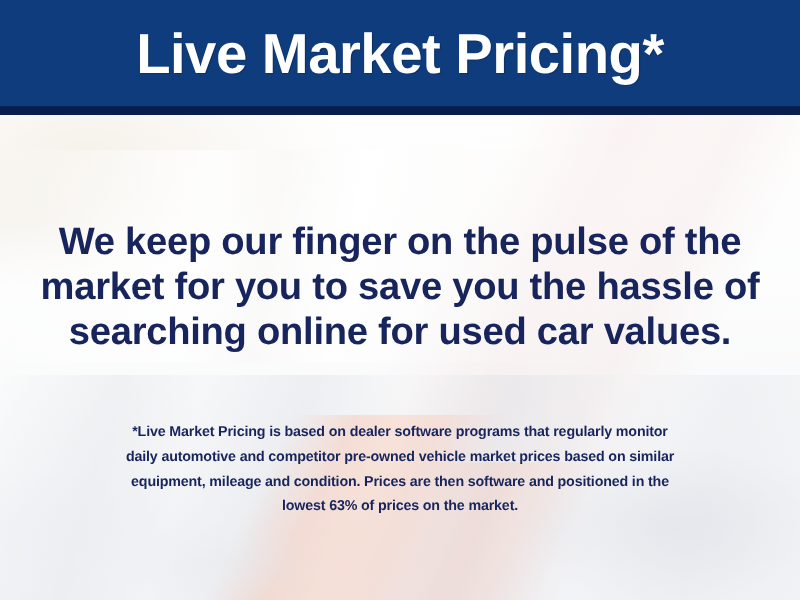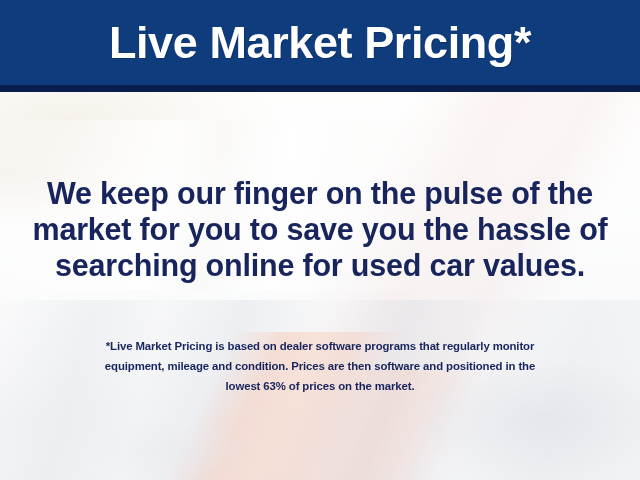--- a/index.html
+++ b/index.html
@@ -249,6 +249,7 @@
 
   <div class="disclaimer">
     <span class="dc-line">*Live Market Pricing is based on dealer software programs that regularly monitor</span>
+    <span class="dc-line">daily automotive and competitor pre-owned vehicle market prices based on similar</span>
     <span class="dc-line">equipment, mileage and condition. Prices are then software and positioned in the</span>
     <span class="dc-line">lowest 63% of prices on the market.</span>
   </div>

